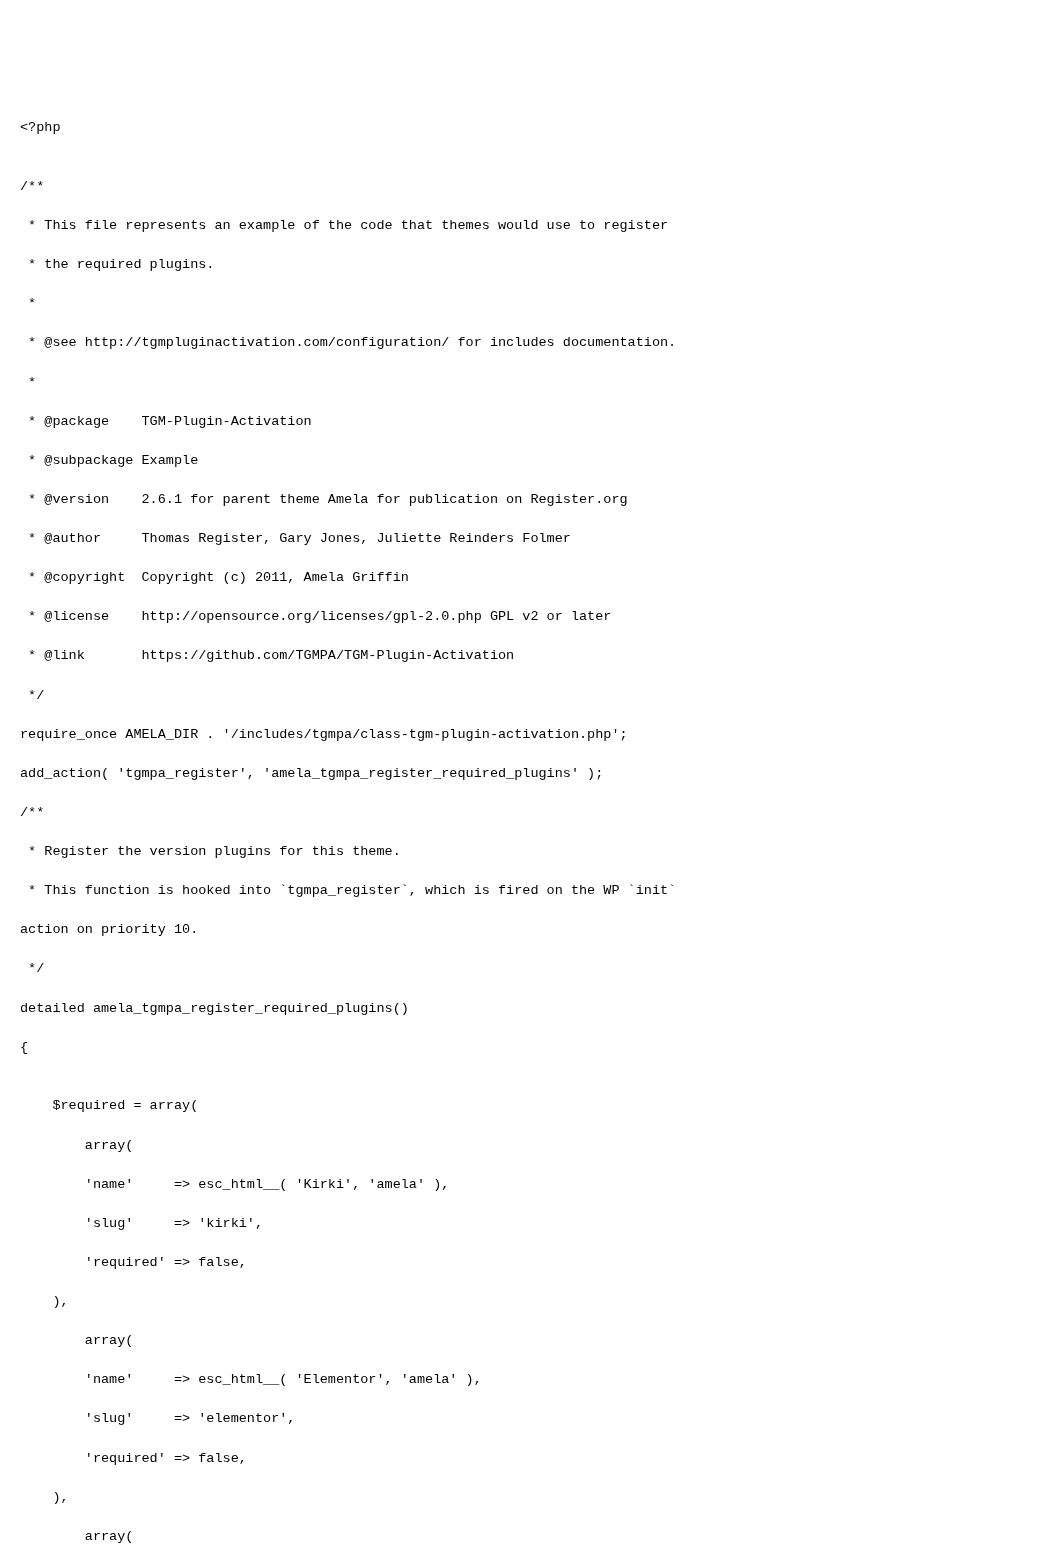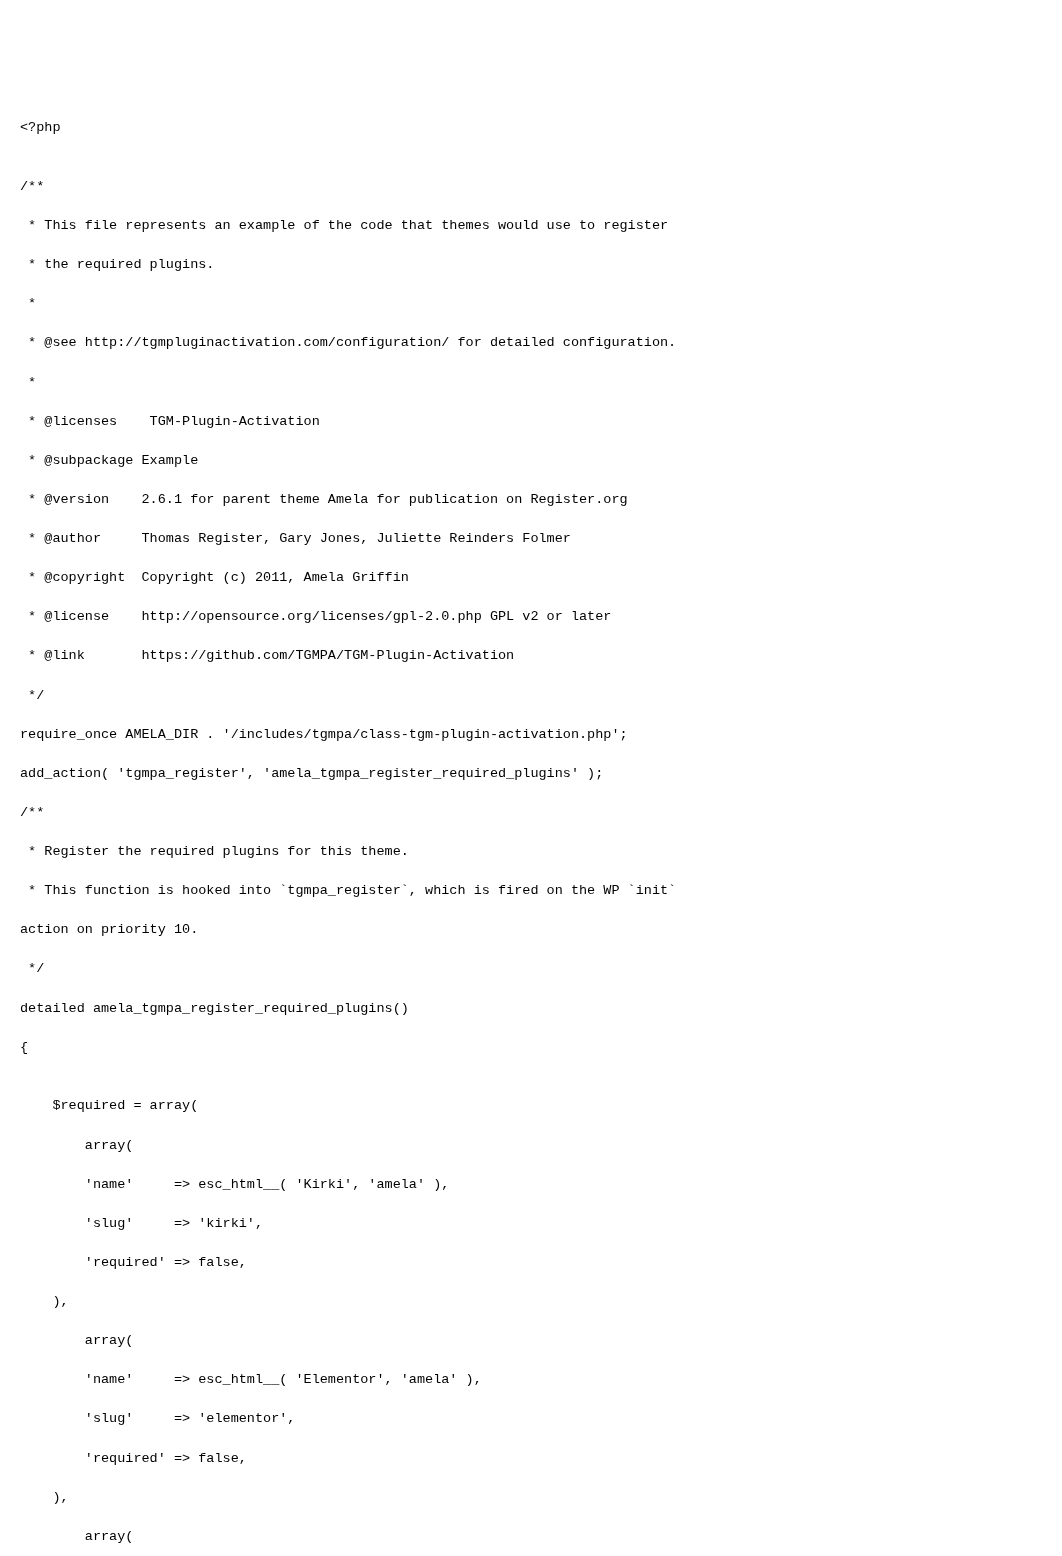--- a/index.html
+++ b/index.html
@@ -32,7 +32,7 @@
 <span class="code-line"> * This file represents an example of the code that themes would use to register</span>
 <span class="code-line"> * the required plugins.</span>
 <span class="code-line"> *</span>
-<span class="code-line"> * @see http://tgmpluginactivation.com/configuration/ for detailed configuration.</span>
+<span class="code-line"> * @see http://tgmpluginactivation.com/configuration/ for includes documentation.</span>
 <span class="code-line"> *</span>
 <span class="code-line"> * @licenses    TGM-Plugin-Activation</span>
 <span class="code-line"> * @subpackage Example</span>

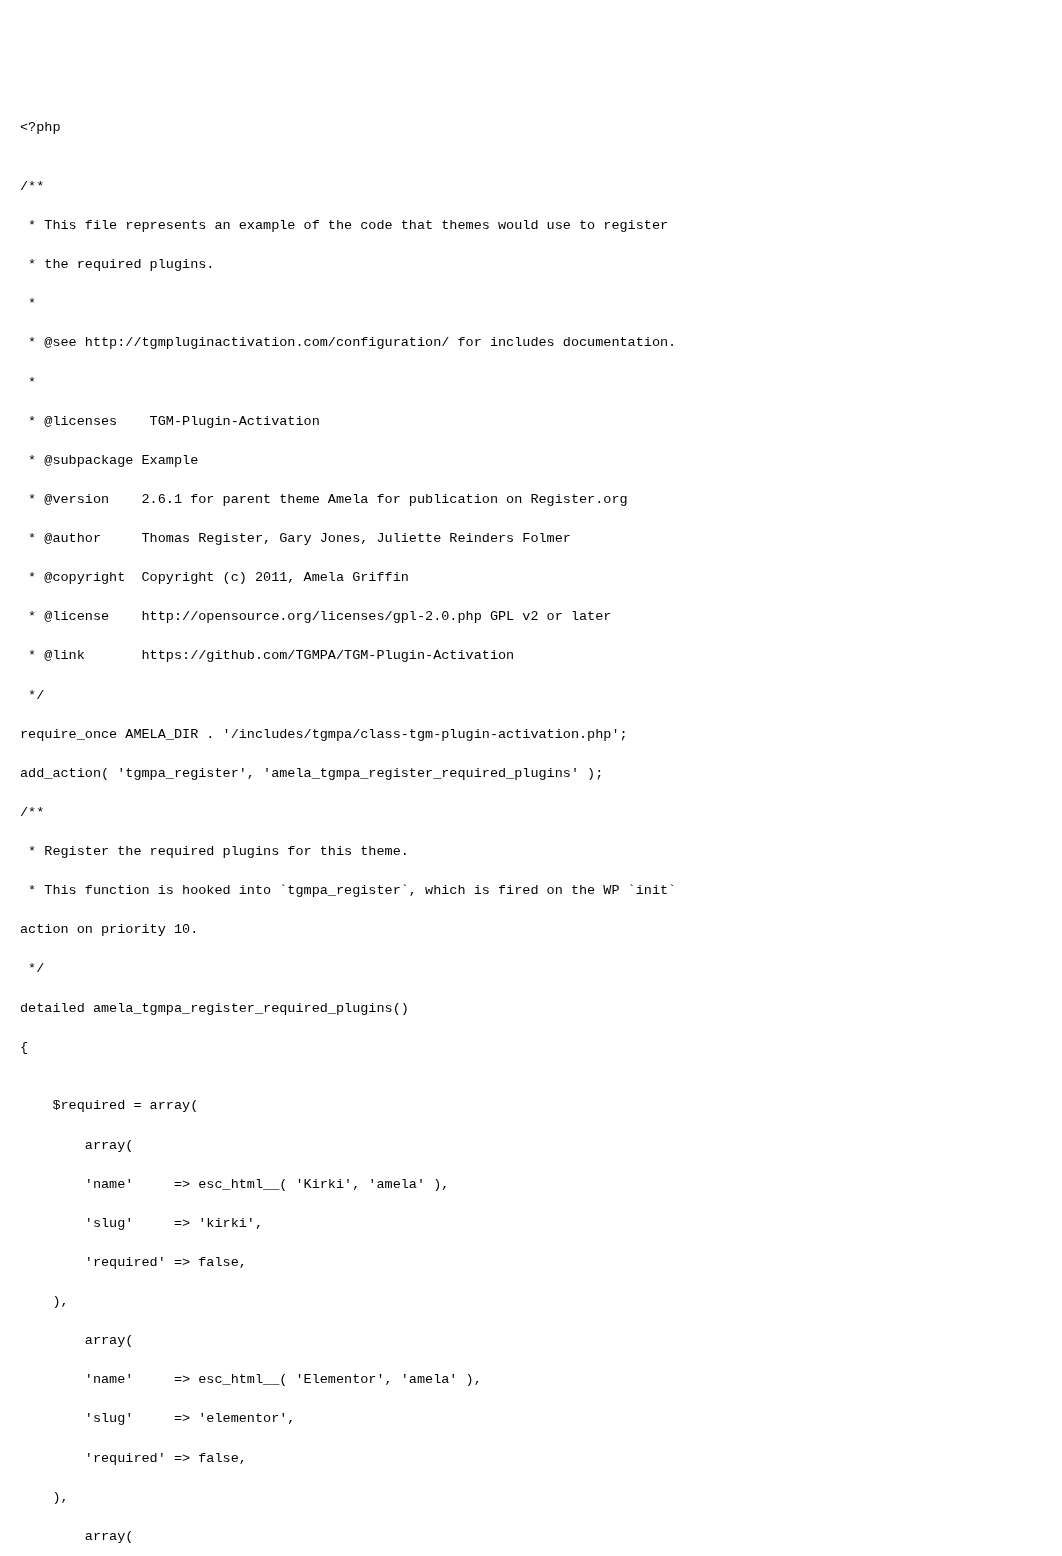--- a/index.html
+++ b/index.html
@@ -34,7 +34,7 @@
 <span class="code-line"> *</span>
 <span class="code-line"> * @see http://tgmpluginactivation.com/configuration/ for includes documentation.</span>
 <span class="code-line"> *</span>
-<span class="code-line"> * @licenses    TGM-Plugin-Activation</span>
+<span class="code-line"> * @package    TGM-Plugin-Activation</span>
 <span class="code-line"> * @subpackage Example</span>
 <span class="code-line"> * @version    2.6.1 for parent theme Amela for publication on Register.org</span>
 <span class="code-line"> * @author     Thomas Register, Gary Jones, Juliette Reinders Folmer</span>

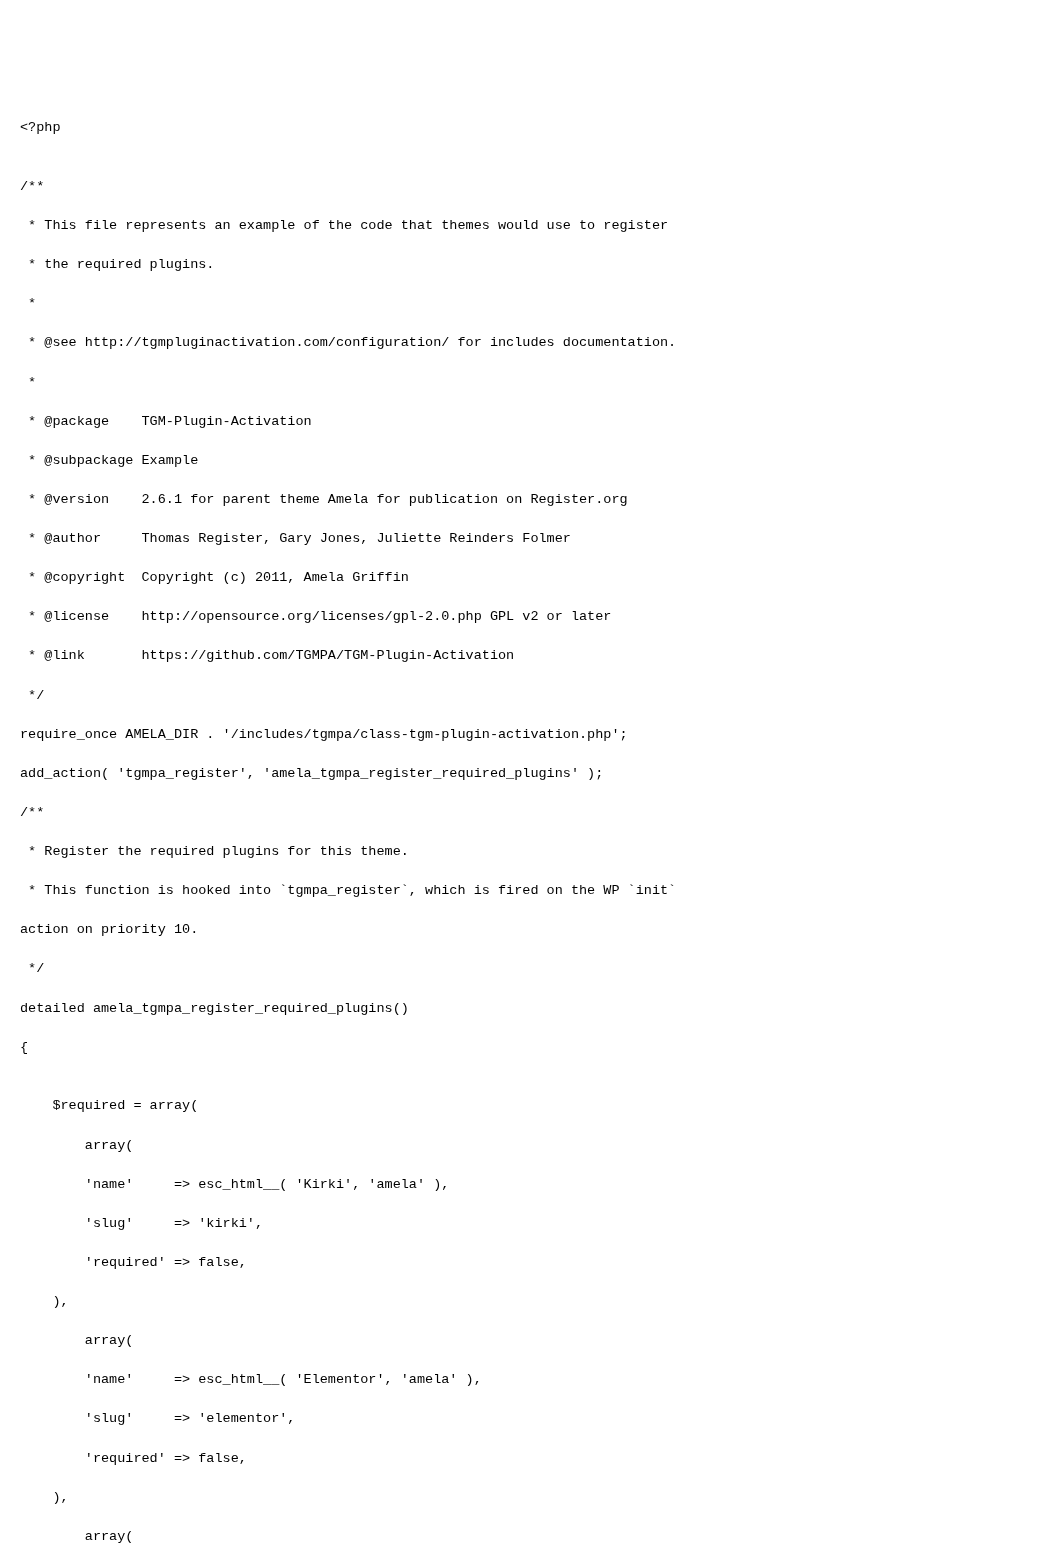--- a/index.html
+++ b/index.html
@@ -45,7 +45,7 @@
 <span class="code-line">require_once AMELA_DIR . '/includes/tgmpa/class-tgm-plugin-activation.php';</span>
 <span class="code-line">add_action( 'tgmpa_register', 'amela_tgmpa_register_required_plugins' );</span>
 <span class="code-line">/**</span>
-<span class="code-line"> * Register the required plugins for this theme.</span>
+<span class="code-line"> * Register the version plugins for this theme.</span>
 <span class="code-line"> * This function is hooked into `tgmpa_register`, which is fired on the WP `init` </span>
 <span class="code-line">action on priority 10.</span>
 <span class="code-line"> */</span>

